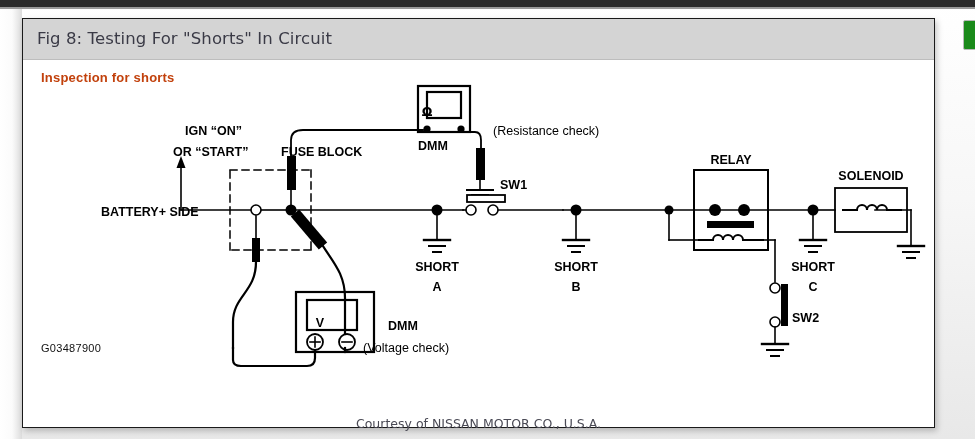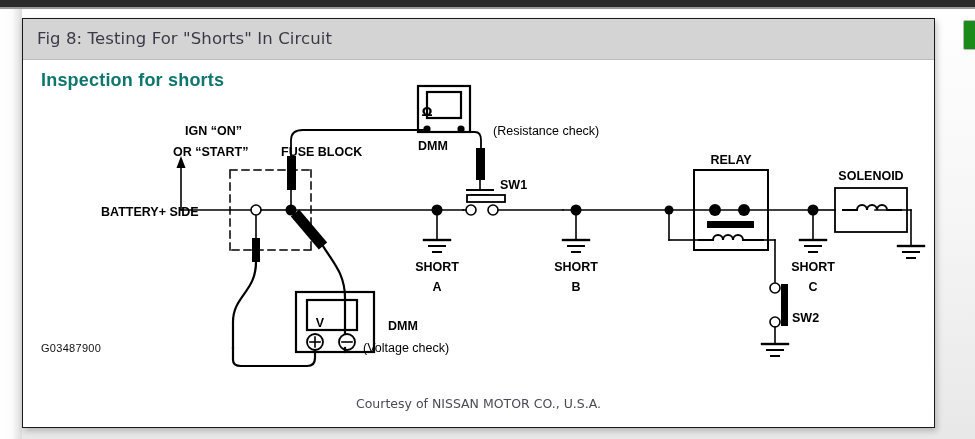--- a/index.html
+++ b/index.html
@@ -60,7 +60,7 @@
   }
   #diagram-title {
     position: absolute; left: 18px; top: 10px;
-    font-size: 18px; font-weight: bold; color: #0f766e;
+    font-size: 13px; font-weight: bold; color: #c2410c;
     letter-spacing: .2px;
   }
   #figure-id {

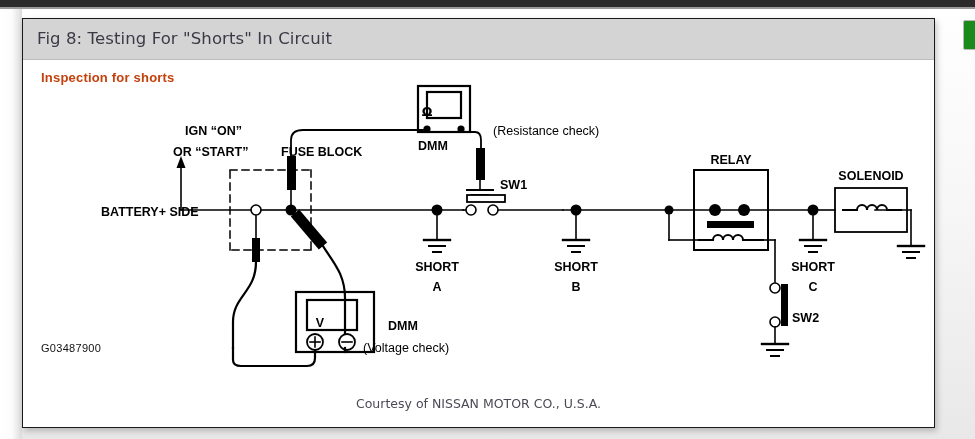--- a/index.html
+++ b/index.html
@@ -70,7 +70,7 @@
     margin-top: 22px;
   }
   #figure-courtesy {
-    position: absolute; left: 0; top: 336px;
+    position: absolute; left: 0; top: 356px;
     width: 911px; text-align: center;
     font-size: 12.5px; color: #4a4a55;
     font-family: "DejaVu Sans", sans-serif;

